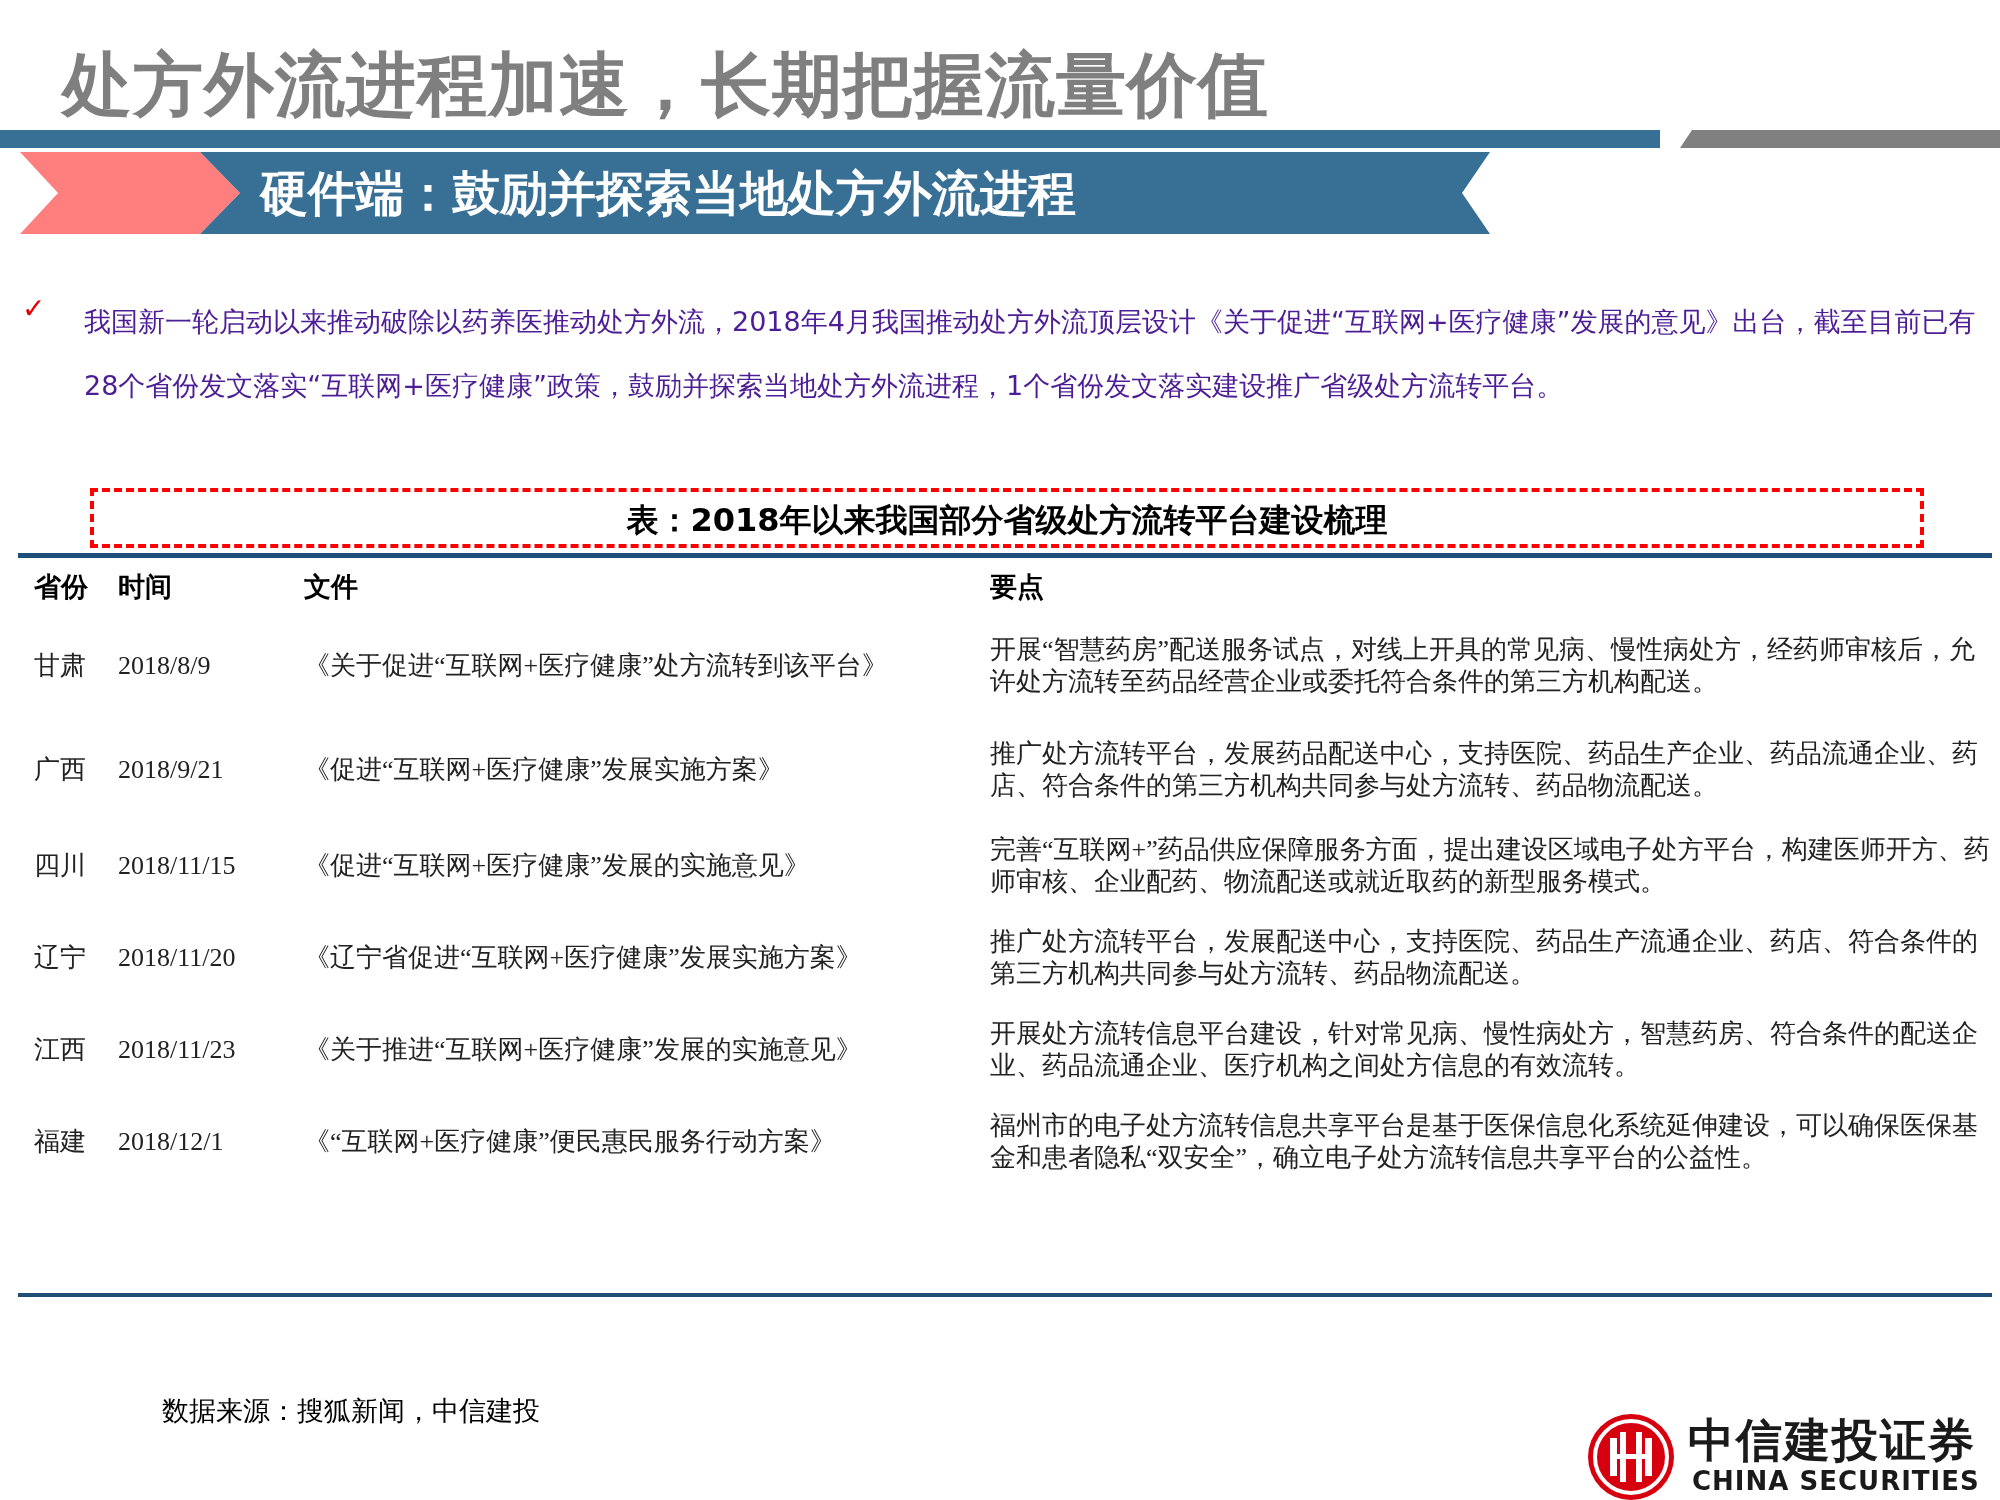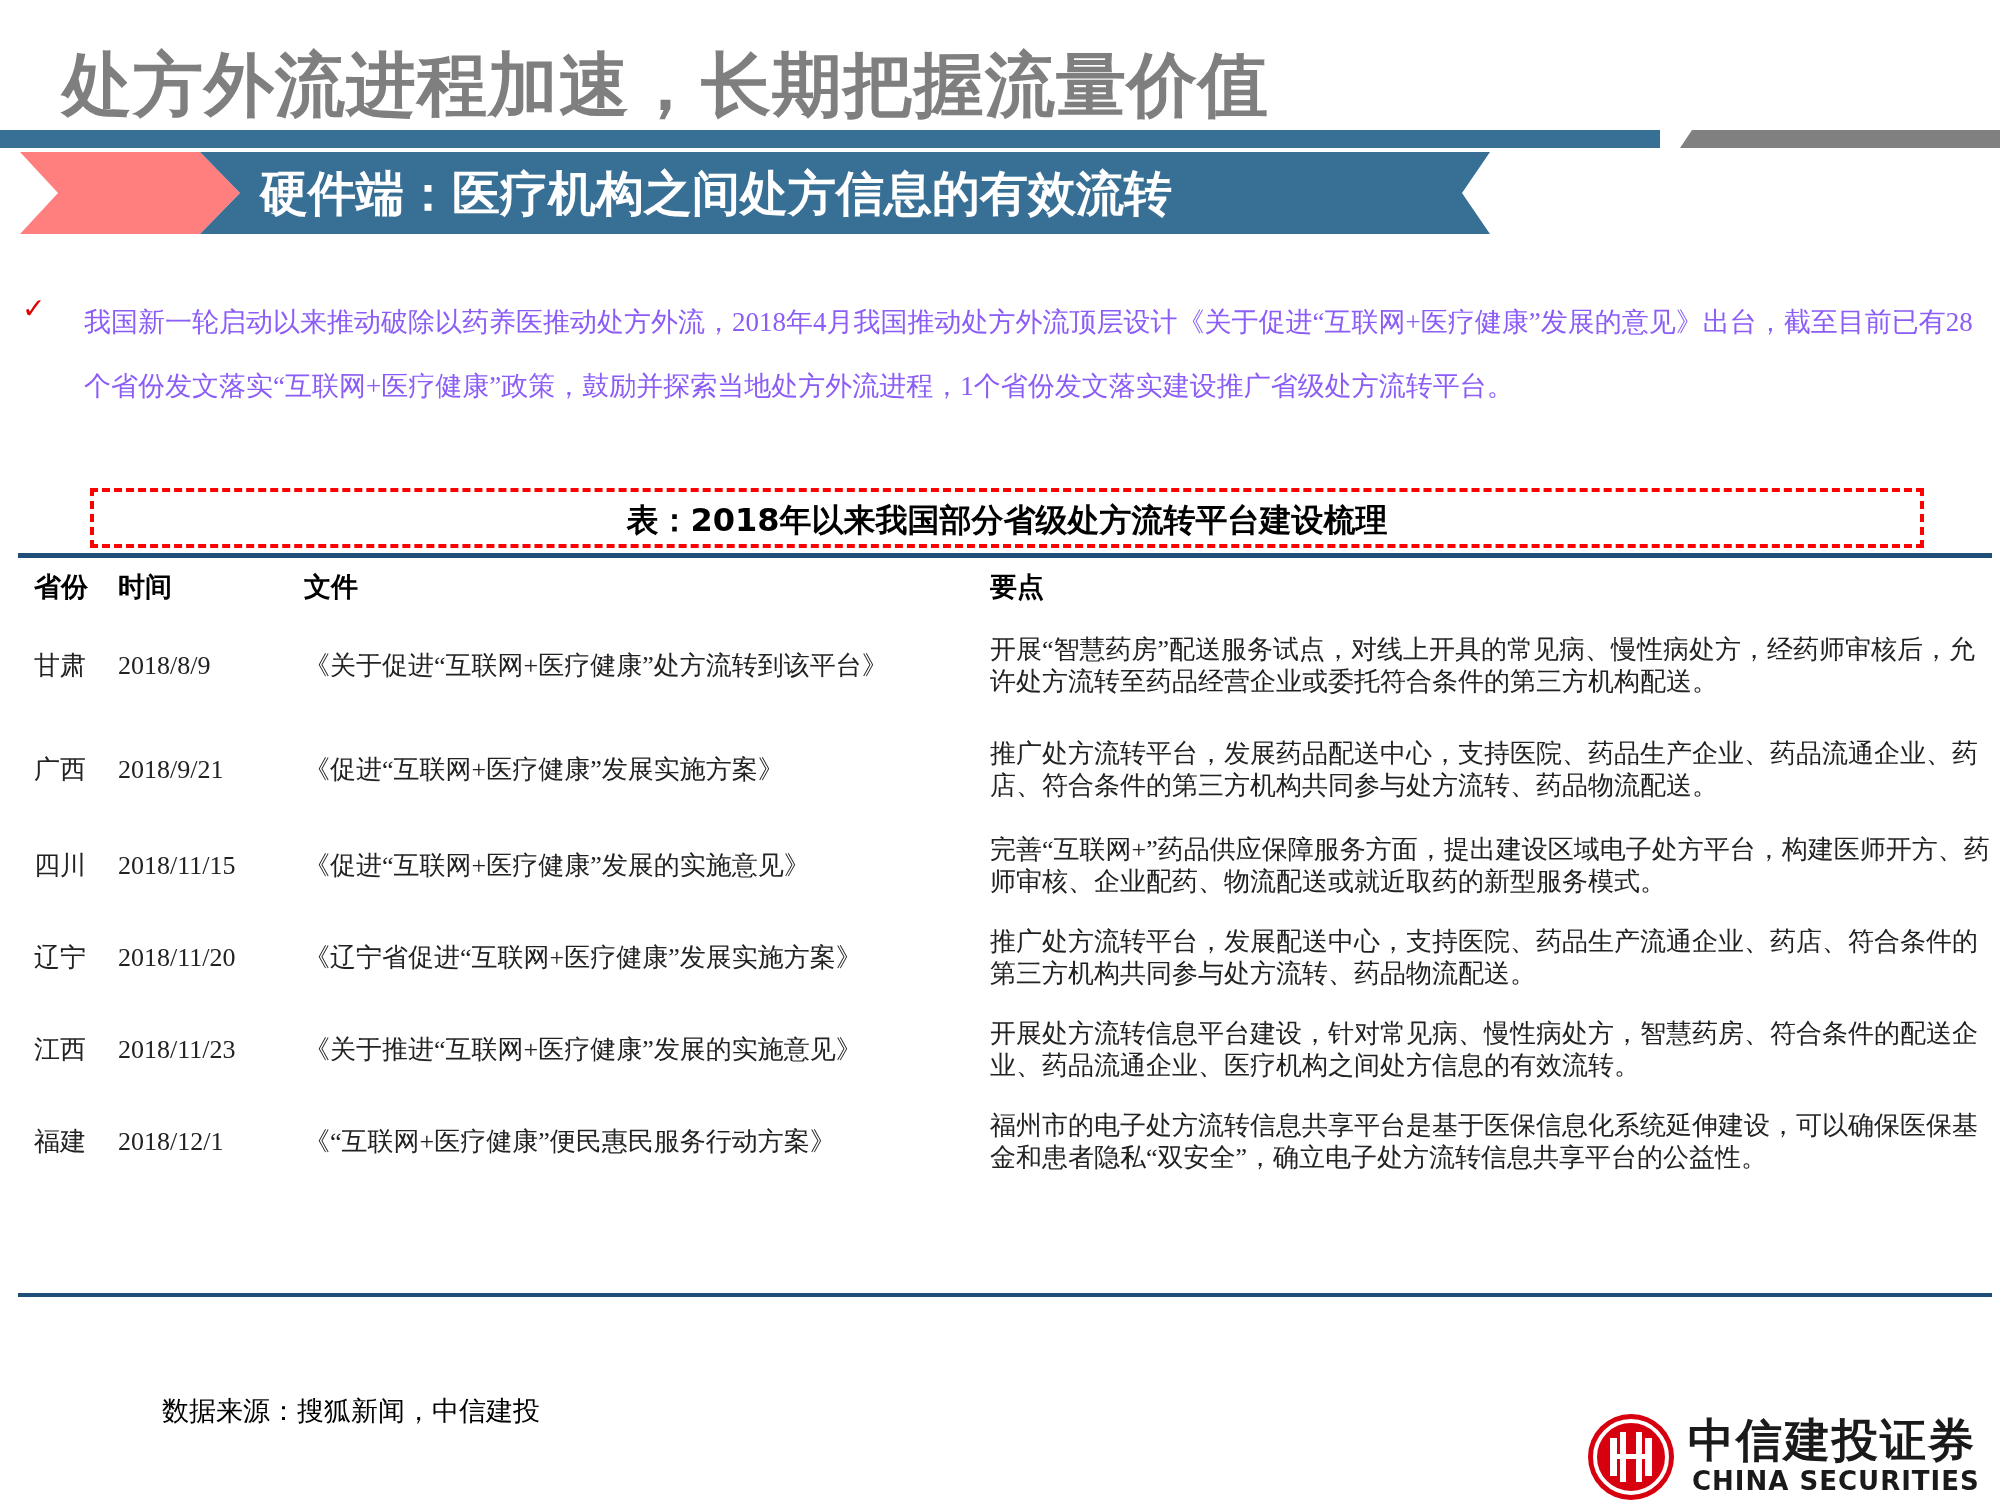--- a/index.html
+++ b/index.html
@@ -51,7 +51,7 @@
 <div class="banner">
   <div class="banner-pink"></div>
   <div class="banner-blue"></div>
-  <div class="banner-text">硬件端：医疗机构之间处方信息的有效流转</div>
+  <div class="banner-text">硬件端：鼓励并探索当地处方外流进程</div>
 </div>
 
 <div class="bullet">

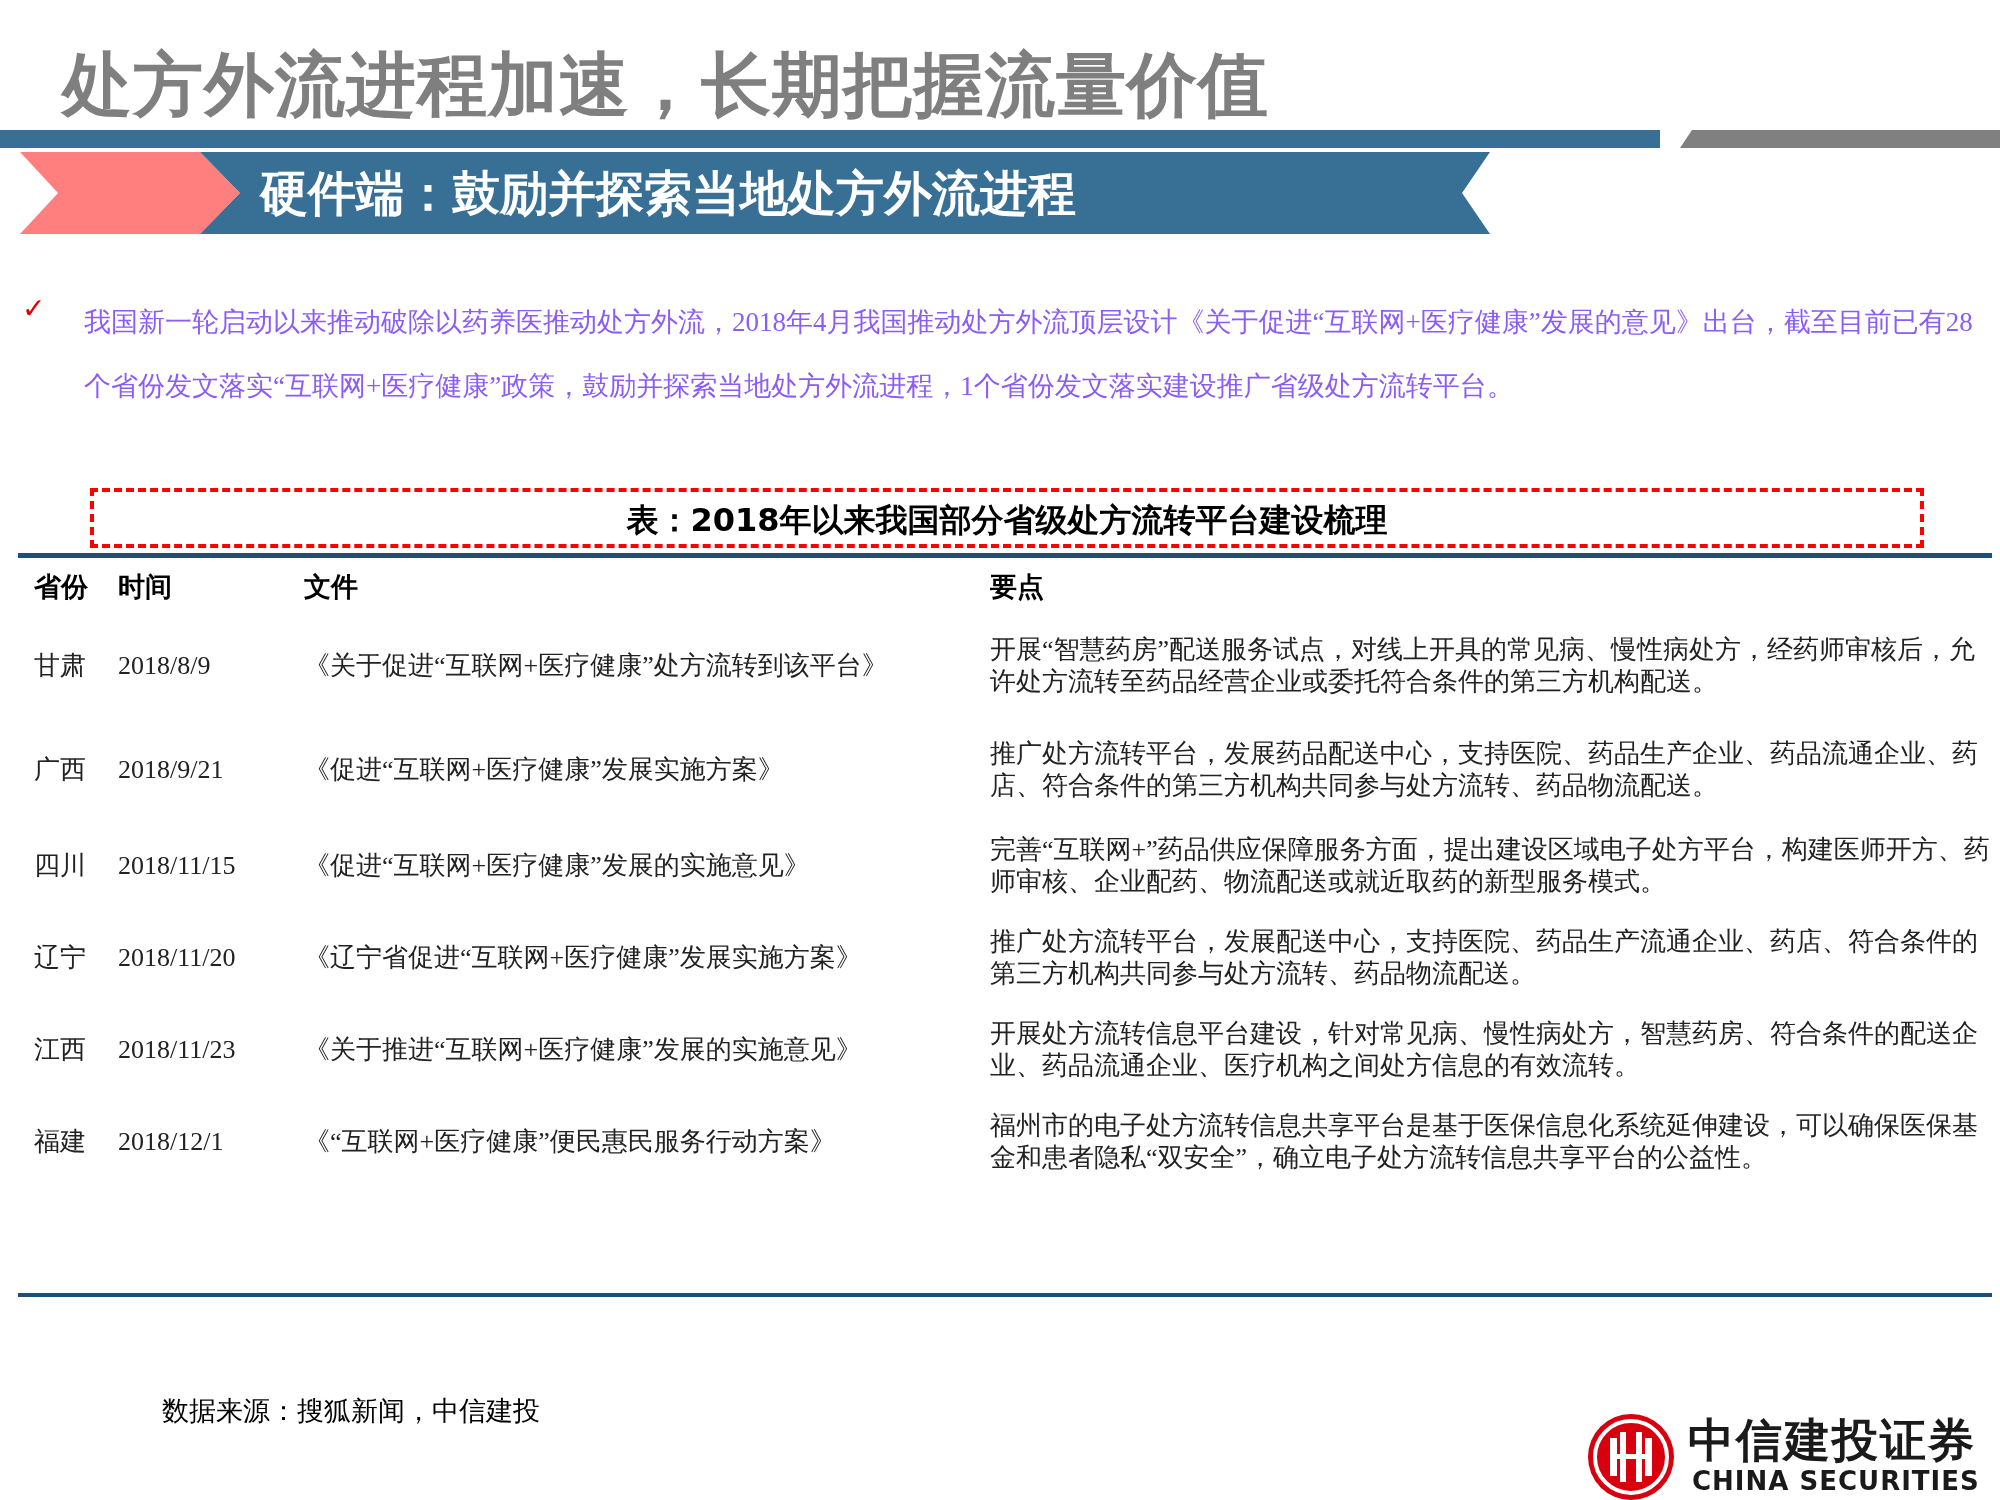--- a/index.html
+++ b/index.html
@@ -19,7 +19,7 @@
                  font-weight:bold; color:#fff; white-space:nowrap; }
   .bullet { position:absolute; left:22px; top:290px; width:1960px; }
   .check { position:absolute; left:0; top:2px; color:#e00000; font-size:28px; }
-  .bullet-text { margin-left:62px; font-size:27px; line-height:64px; color:#8b5cf6;font-family:Liberation Serif, serif; }
+  .bullet-text { margin-left:62px; font-size:27px; line-height:64px; color:#4c1d95; }
   .caption-box { position:absolute; left:90px; top:488px; width:1826px; height:52px;
                  border:4px dashed #ff0000; border-left-width:4px; }
   .caption-text { position:absolute; left:0; right:0; top:2px; height:52px; line-height:52px; text-align:center;

